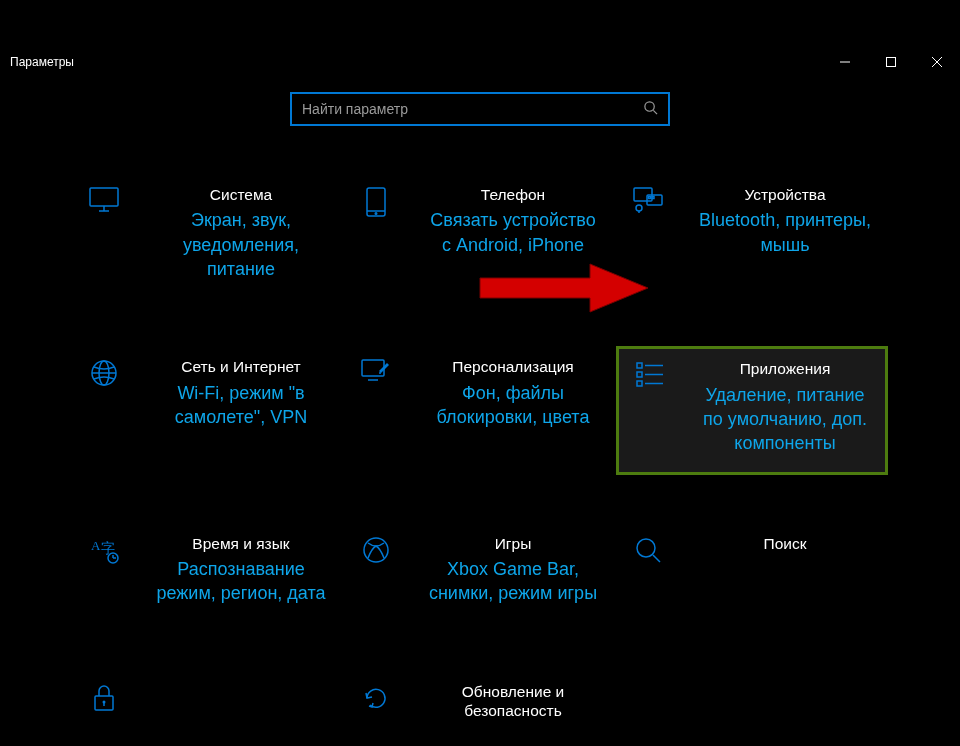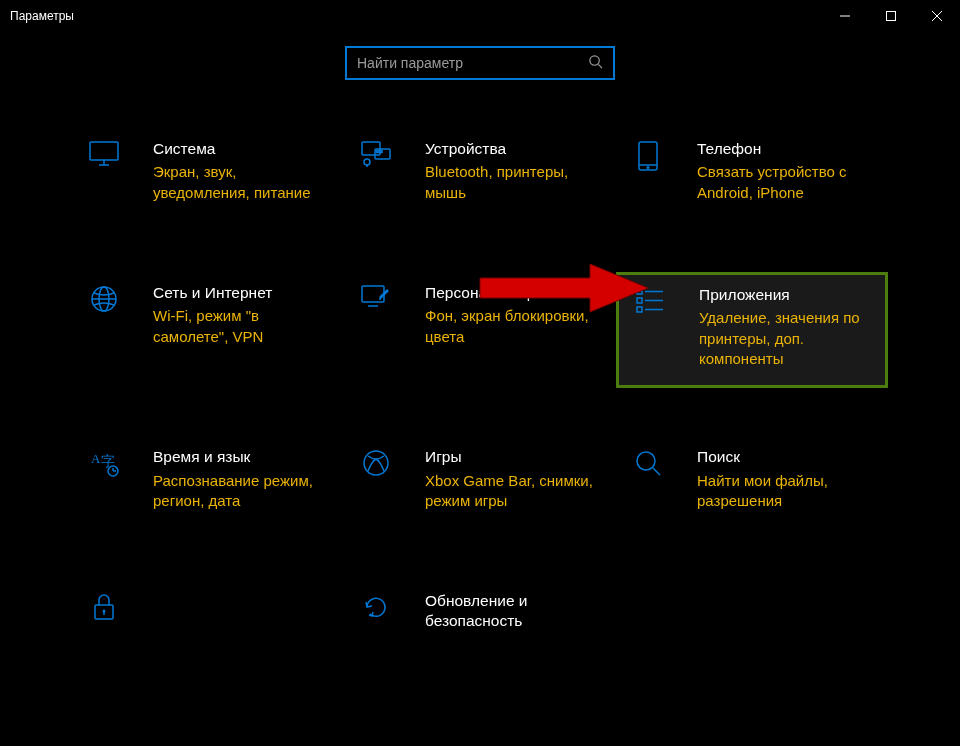--- a/index.html
+++ b/index.html
@@ -4,7 +4,7 @@
 <style>
   * { margin: 0; padding: 0; box-sizing: border-box; }
   html, body { width: 960px; height: 746px; background: #000; font-family: "Segoe UI", Arial, sans-serif; color: #fff; overflow: hidden; }
-  .titlebar { height: 32px; display: flex; align-items: center; justify-content: space-between; padding-left: 10px; }
+  .titlebar { height: 32px; display: flex; align-items: center; justify-content: space-between; padding-left: 10px; margin-top: 46px; }
   .titlebar-title { font-size: 12px; color: #fff; }
   .win-controls { display: flex; height: 100%; }
   .win-btn { width: 46px; height: 32px; display: flex; align-items: center; justify-content: center; color: #fff; }

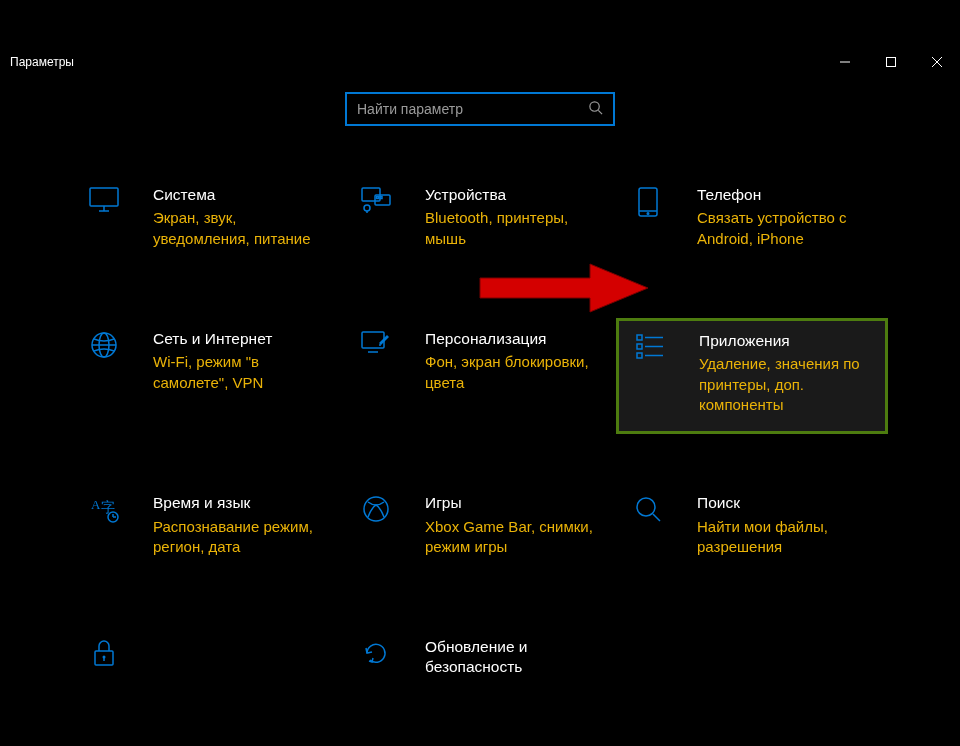--- a/index.html
+++ b/index.html
@@ -10,7 +10,7 @@
   .win-btn { width: 46px; height: 32px; display: flex; align-items: center; justify-content: center; color: #fff; }
   .win-btn svg { stroke: #fff; }
   .search-wrap { display: flex; justify-content: center; margin-top: 14px; margin-bottom: 48px; }
-  .search-box { width: 270px; height: 34px; border: 2px solid #0078d4; background: #000; display: flex; align-items: center; padding: 0 10px; }
+  .search-box { width: 380px; height: 34px; border: 2px solid #0078d4; background: #000; display: flex; align-items: center; padding: 0 10px; }
   .search-input { flex: 1; background: transparent; border: none; outline: none; color: #fff; font-size: 14px; }
   .search-input::placeholder { color: #9a9a9a; }
   .search-icon { color: #9a9a9a; }

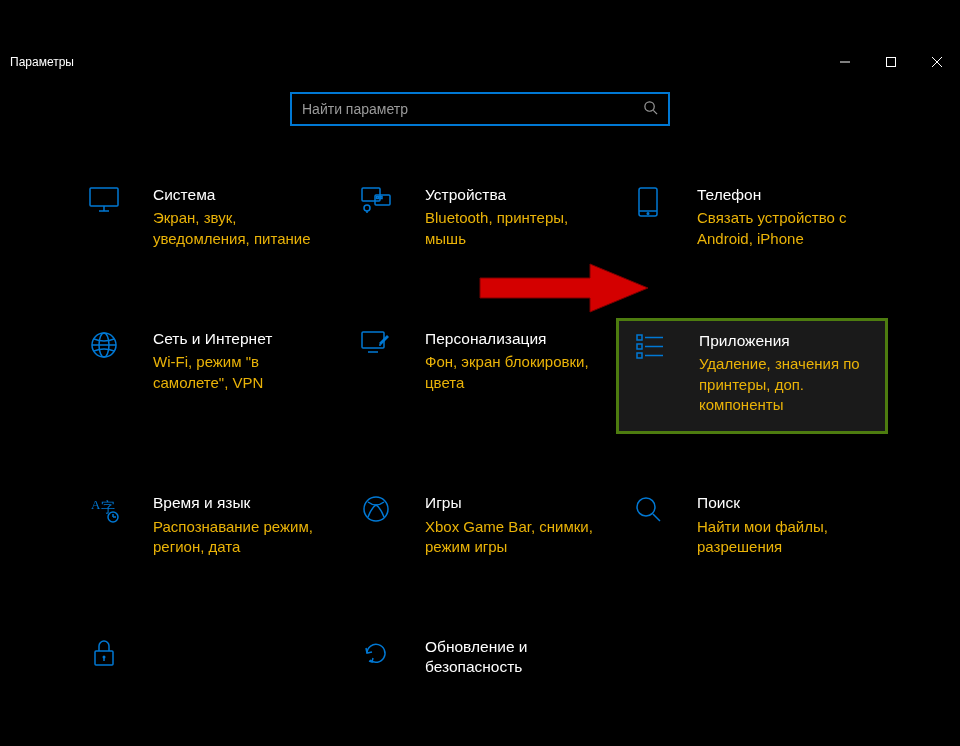--- a/index.html
+++ b/index.html
@@ -15,7 +15,7 @@
   .search-input::placeholder { color: #9a9a9a; }
   .search-icon { color: #9a9a9a; }
   .grid { display: grid; grid-template-columns: repeat(3, 1fr); column-gap: 0; row-gap: 48px; padding: 0 72px 40px 72px; }
-  .tile { display: flex; gap: 32px; padding: 10px 14px 16px 14px; border: 1px solid transparent; min-height: 96px; cursor: default; }
+  .tile { display: flex; gap: 32px; padding: 10px 14px 16px 14px; border: 1px solid transparent; min-height: 96px; cursor: default; text-align: center; }
   .tile.highlighted { background: #1a1a1a; border: 3px solid #4d7c0f; position: relative; }
   .tile-icon { width: 34px; flex: 0 0 34px; display: flex; justify-content: center; padding-top: 2px; }
   .tile-icon svg { stroke: #0078d4; fill: none; stroke-width: 1.5; }

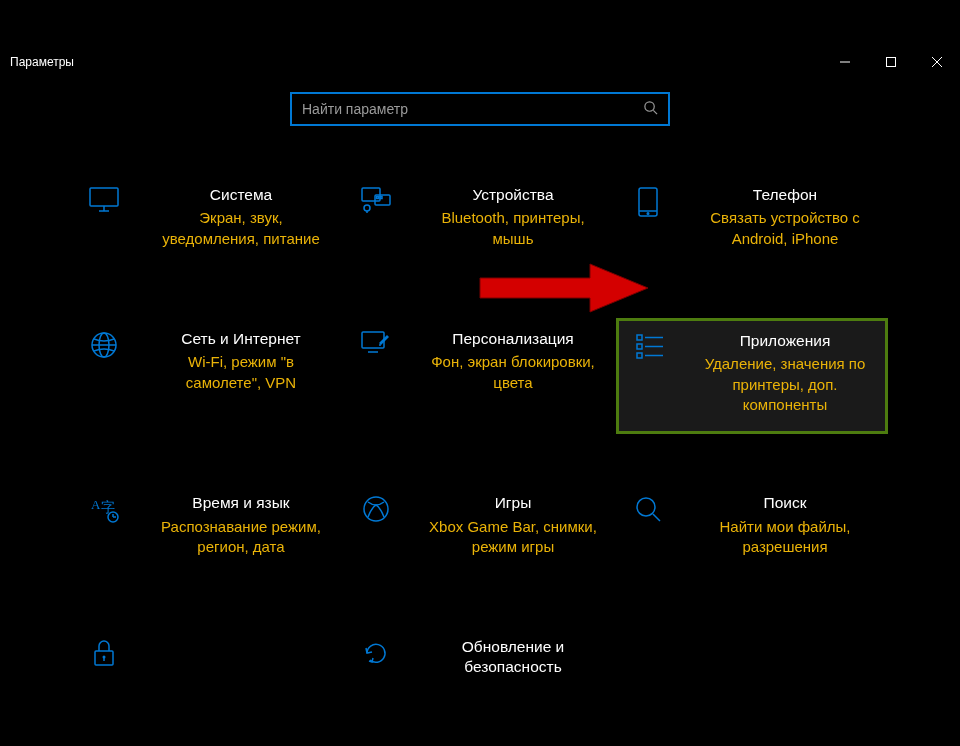--- a/index.html
+++ b/index.html
@@ -79,6 +79,20 @@
 
   <div class="tile">
     <div class="tile-icon">
+      <svg width="20" height="30" viewBox="0 0 20 30">
+          <rect x="1" y="1" width="18" height="28" rx="2"></rect>
+          <line x1="1" y1="24" x2="19" y2="24"></line>
+          <circle cx="10" cy="26.5" r="0.8" fill="#0078d4"></circle>
+        </svg>
+    </div>
+    <div class="tile-text">
+      <div class="tile-title">Телефон</div>
+      <div class="tile-desc">Связать устройство с Android, iPhone</div>
+    </div>
+  </div>
+
+  <div class="tile">
+    <div class="tile-icon">
       <svg width="30" height="26" viewBox="0 0 30 26">
           <rect x="1" y="1" width="18" height="13" rx="1"></rect>
           <rect x="14" y="8" width="15" height="10" rx="1"></rect>
@@ -96,20 +110,6 @@
 
   <div class="tile">
     <div class="tile-icon">
-      <svg width="20" height="30" viewBox="0 0 20 30">
-          <rect x="1" y="1" width="18" height="28" rx="2"></rect>
-          <line x1="1" y1="24" x2="19" y2="24"></line>
-          <circle cx="10" cy="26.5" r="0.8" fill="#0078d4"></circle>
-        </svg>
-    </div>
-    <div class="tile-text">
-      <div class="tile-title">Телефон</div>
-      <div class="tile-desc">Связать устройство с Android, iPhone</div>
-    </div>
-  </div>
-
-  <div class="tile">
-    <div class="tile-icon">
       <svg width="28" height="28" viewBox="0 0 28 28">
           <circle cx="14" cy="14" r="12"></circle>
           <ellipse cx="14" cy="14" rx="5" ry="12"></ellipse>

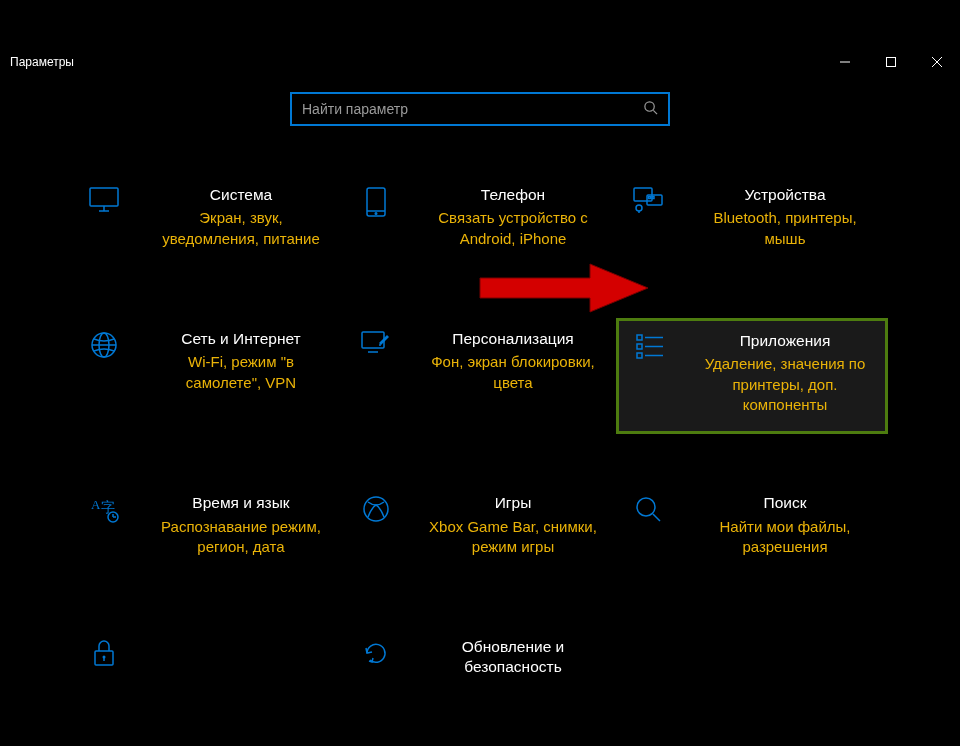--- a/index.html
+++ b/index.html
@@ -21,7 +21,7 @@
   .tile-icon svg { stroke: #0078d4; fill: none; stroke-width: 1.5; }
   .tile-text { flex: 1; min-width: 0; }
   .tile-title { font-size: 15.5px; color: #fff; line-height: 1.25; margin-bottom: 4px; }
-  .tile-desc { font-size: 15px; color: #eab308; line-height: 1.35; }
+  .tile-desc { font-size: 18px; color: #0ea5e9; line-height: 1.35; }
   .arrow-annot { position: absolute; pointer-events: none; }
 </style>
 </head>

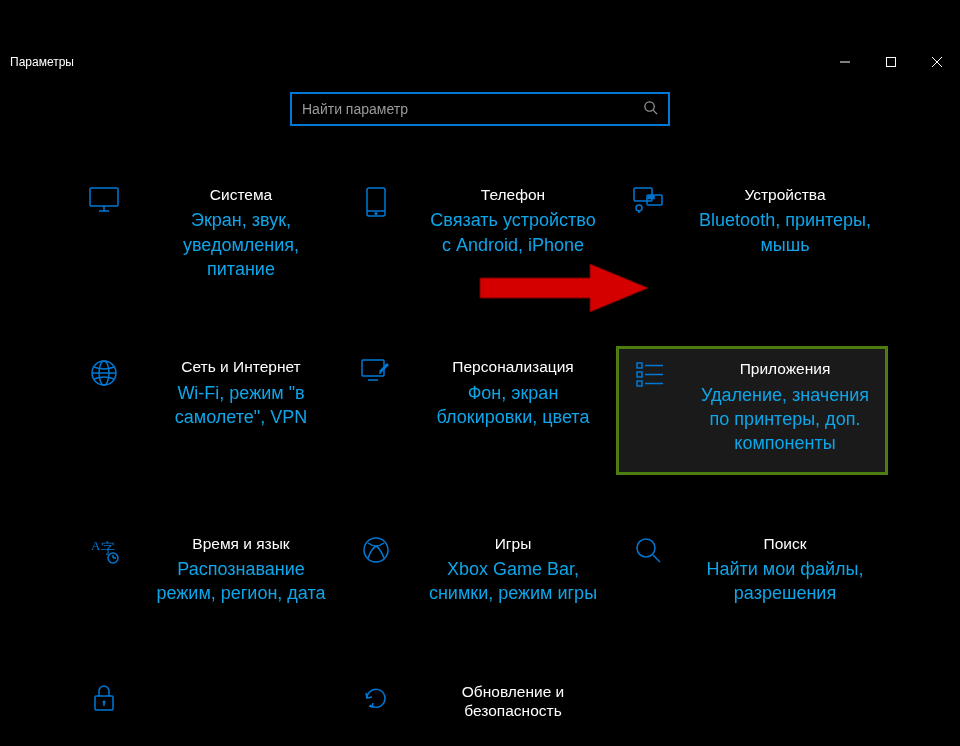--- a/index.html
+++ b/index.html
@@ -135,7 +135,7 @@
     </div>
     <div class="tile-text">
       <div class="tile-title">Персонализация</div>
-      <div class="tile-desc">Фон, экран блокировки, цвета</div>
+      <div class="tile-desc">Фон, файлы блокировки, цвета</div>
     </div>
   </div>
 

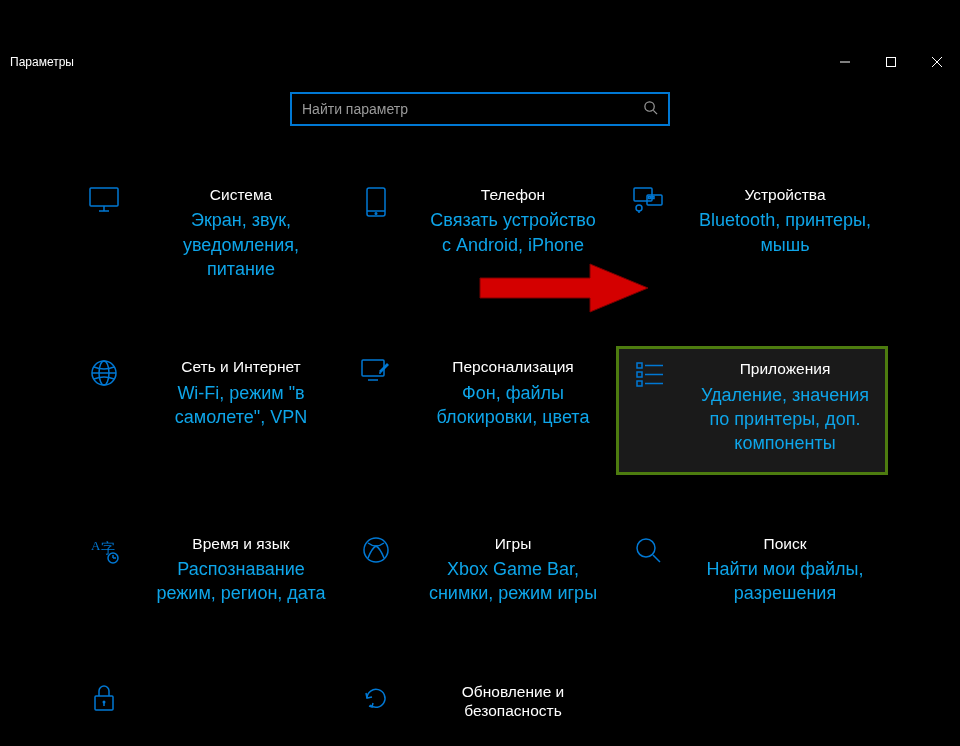--- a/index.html
+++ b/index.html
@@ -152,7 +152,7 @@
     </div>
     <div class="tile-text">
       <div class="tile-title">Приложения</div>
-      <div class="tile-desc">Удаление, значения по принтеры, доп. компоненты</div>
+      <div class="tile-desc">Удаление, питание по умолчанию, доп. компоненты</div>
     </div>
   </div>
 

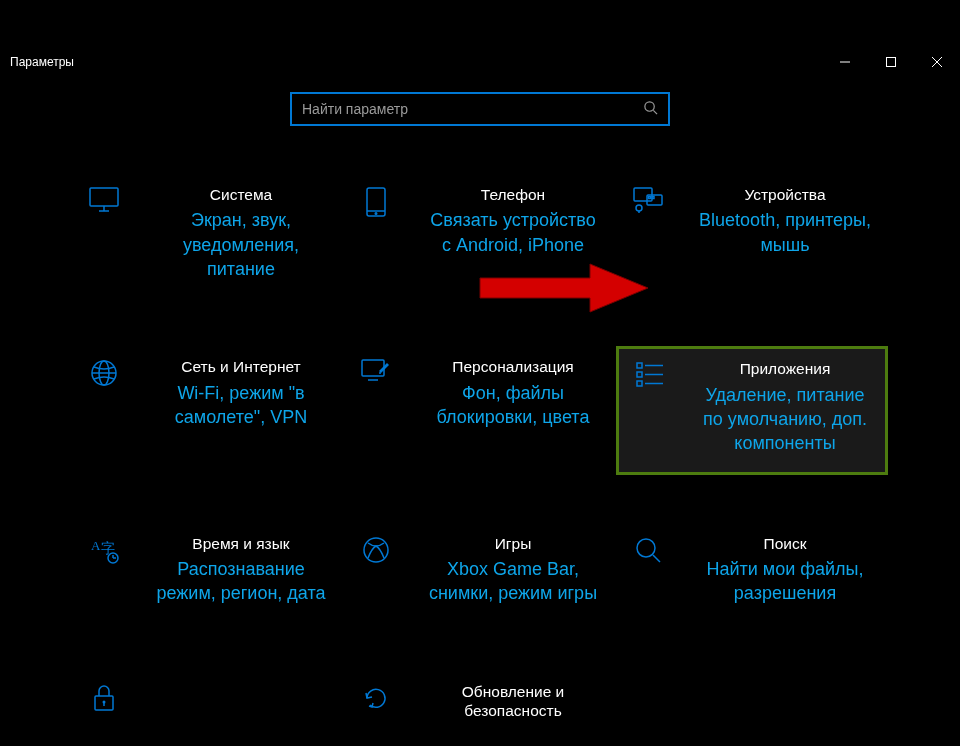--- a/index.html
+++ b/index.html
@@ -197,7 +197,6 @@
     </div>
     <div class="tile-text">
       <div class="tile-title">Поиск</div>
-      <div class="tile-desc">Найти мои файлы, разрешения</div>
     </div>
   </div>
 

